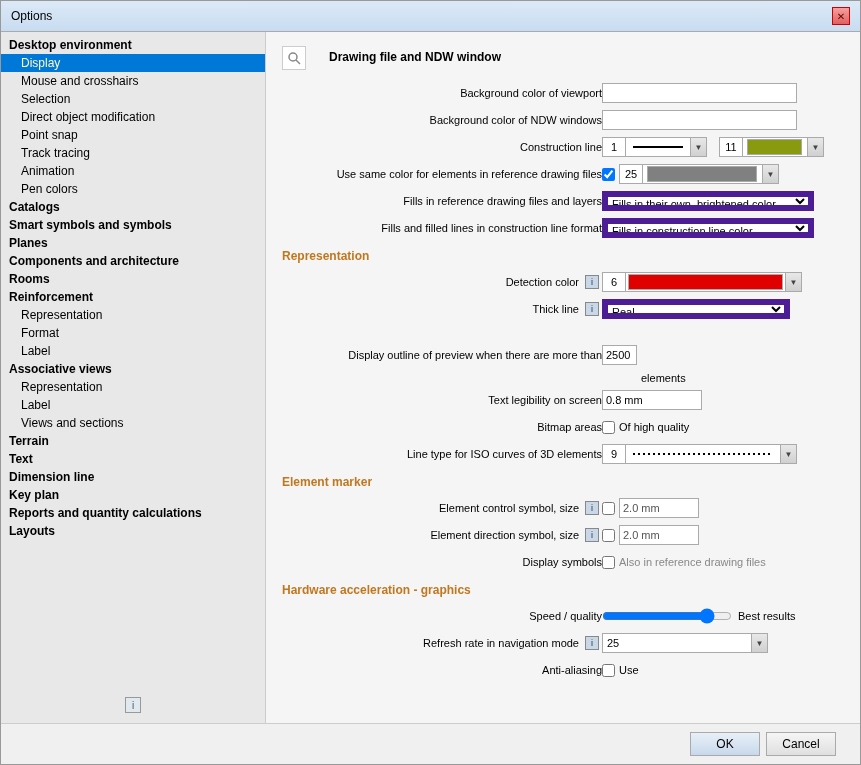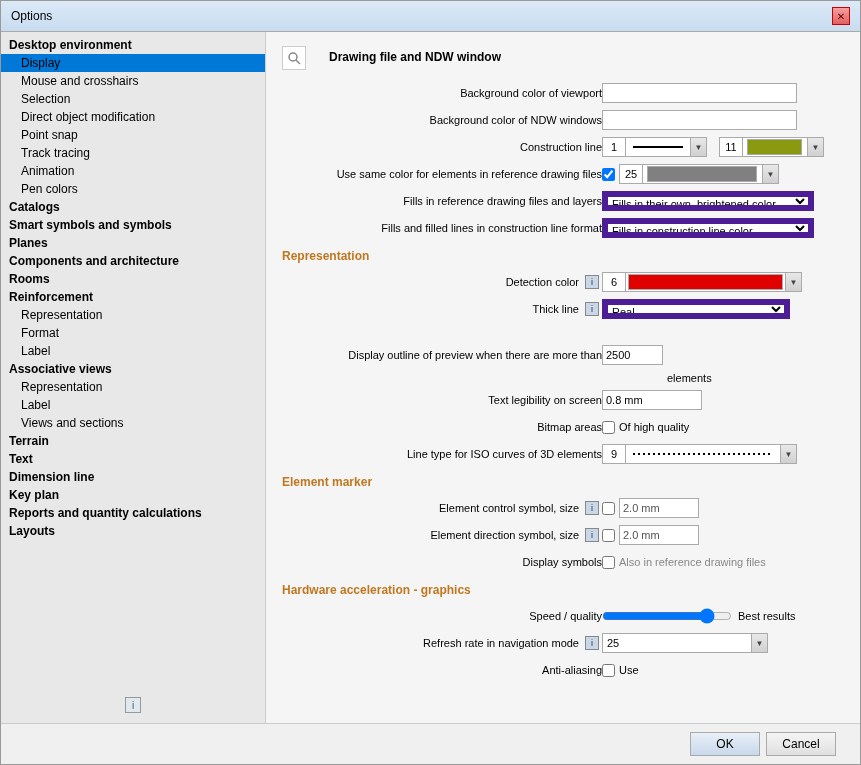--- a/index.html
+++ b/index.html
@@ -70,7 +70,7 @@
     }
     .sidebar-item.selected {
       background: #0078d7;
-      color: #000000;
+      color: #fef9c3;
     }
     .sidebar-item.level1 {
       padding-left: 8px;

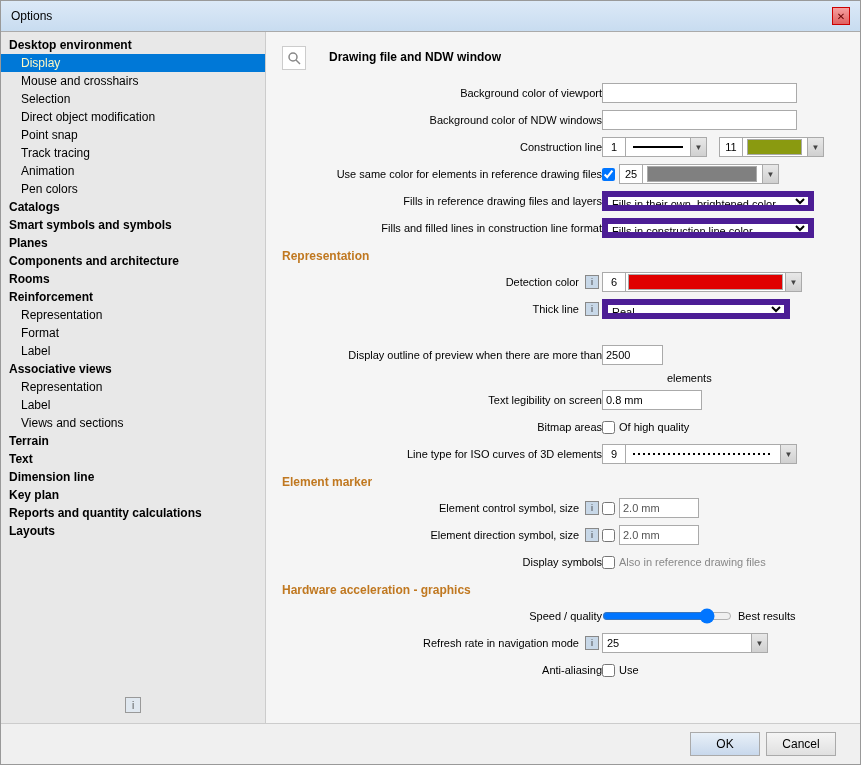--- a/index.html
+++ b/index.html
@@ -427,7 +427,7 @@
       <div class="form-row">
         <div class="form-label" style="width:320px;">Display outline of preview when there are more than</div>
         <div class="form-control-wrap" style="gap:4px;">
-          <input type="text" value="2500" style="width: 61px;">
+          <input type="text" value="2500" style="width: 35px;">
           <span style="font-size:11px;margin-top:47px;">elements</span>
         </div>
       </div>

